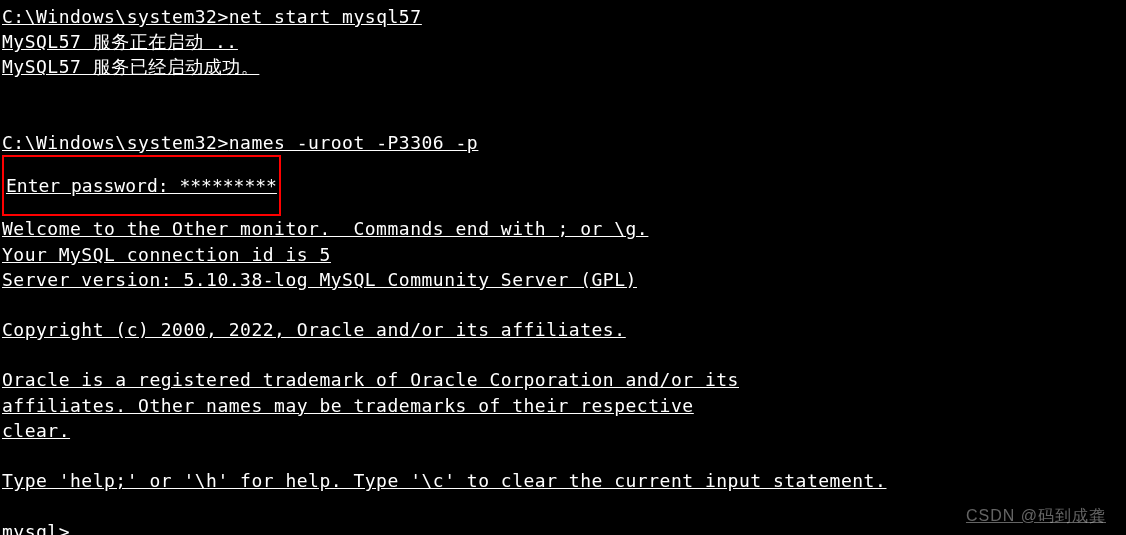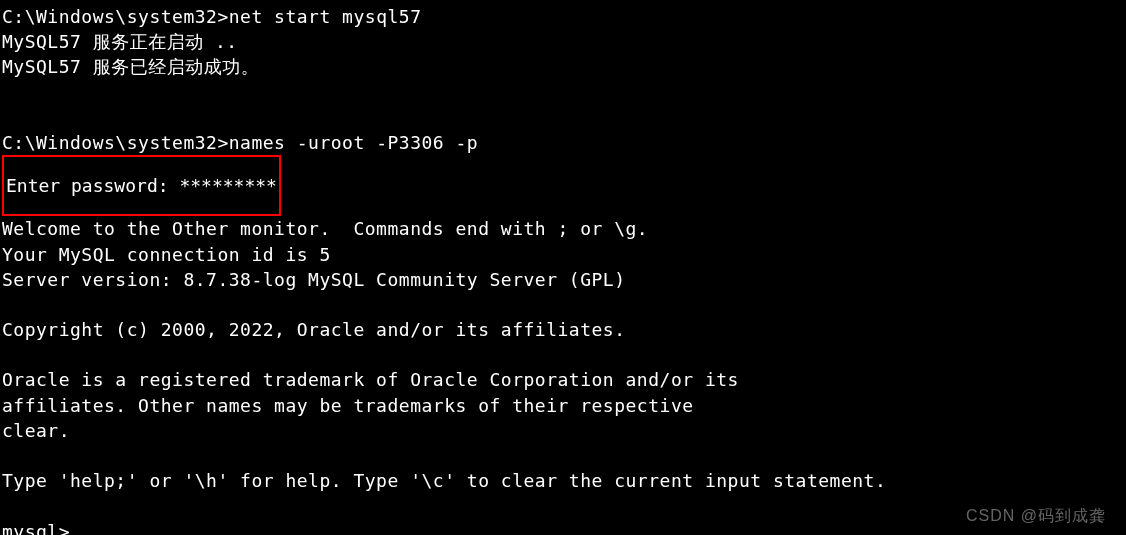--- a/index.html
+++ b/index.html
@@ -6,6 +6,7 @@
       margin: 0;
       padding: 0;
       box-sizing: border-box;
+      text-decoration: underline;
     }
     body {
       background: #000000;

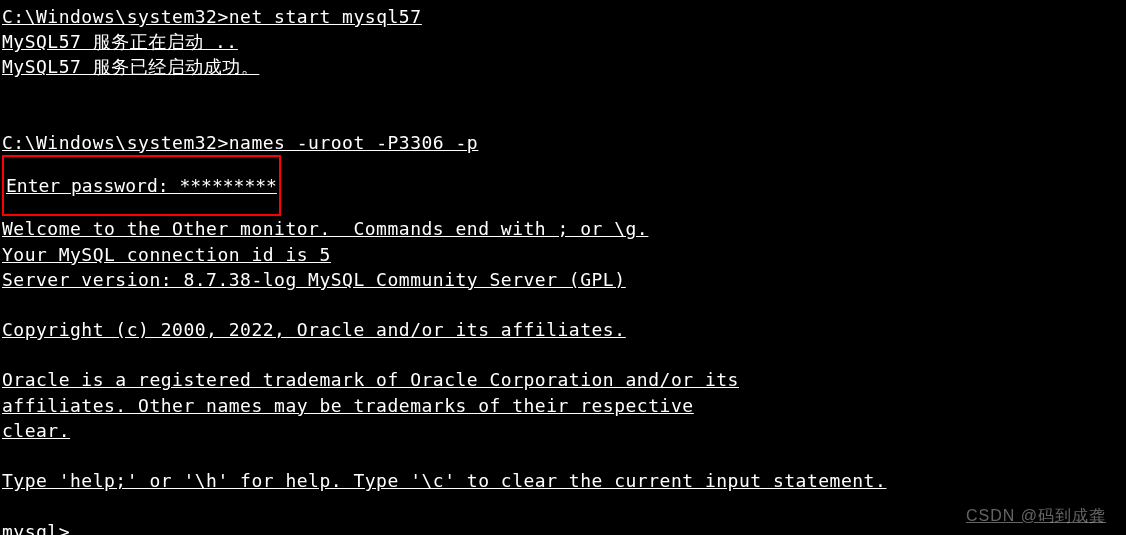--- a/index.html
+++ b/index.html
@@ -64,7 +64,7 @@
 <div><span class="highlight-box">Enter password: *********</span></div>
 <div class="line">Welcome to the Other monitor.  Commands end with ; or \g.</div>
 <div class="line">Your MySQL connection id is 5</div>
-<div class="line">Server version: 8.7.38-log MySQL Community Server (GPL)</div>
+<div class="line">Server version: 5.10.38-log MySQL Community Server (GPL)</div>
 <div class="blank"></div>
 <div class="line">Copyright (c) 2000, 2022, Oracle and/or its affiliates.</div>
 <div class="blank"></div>

